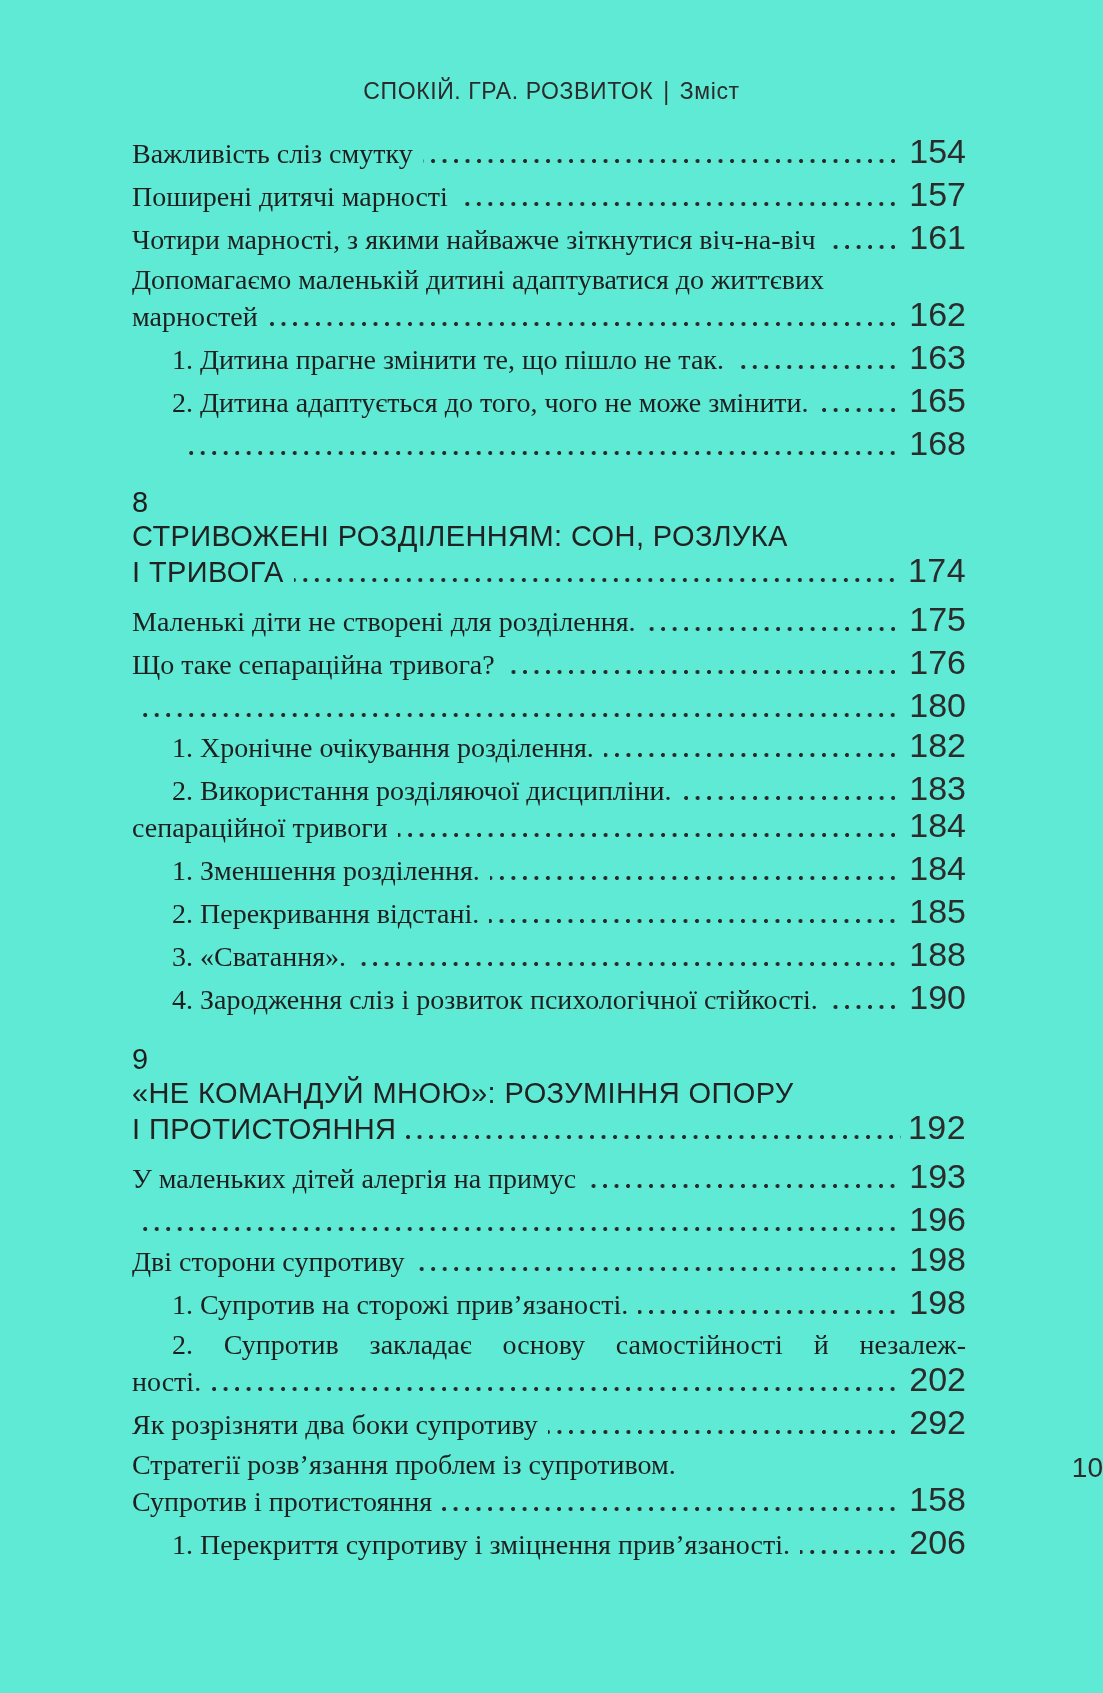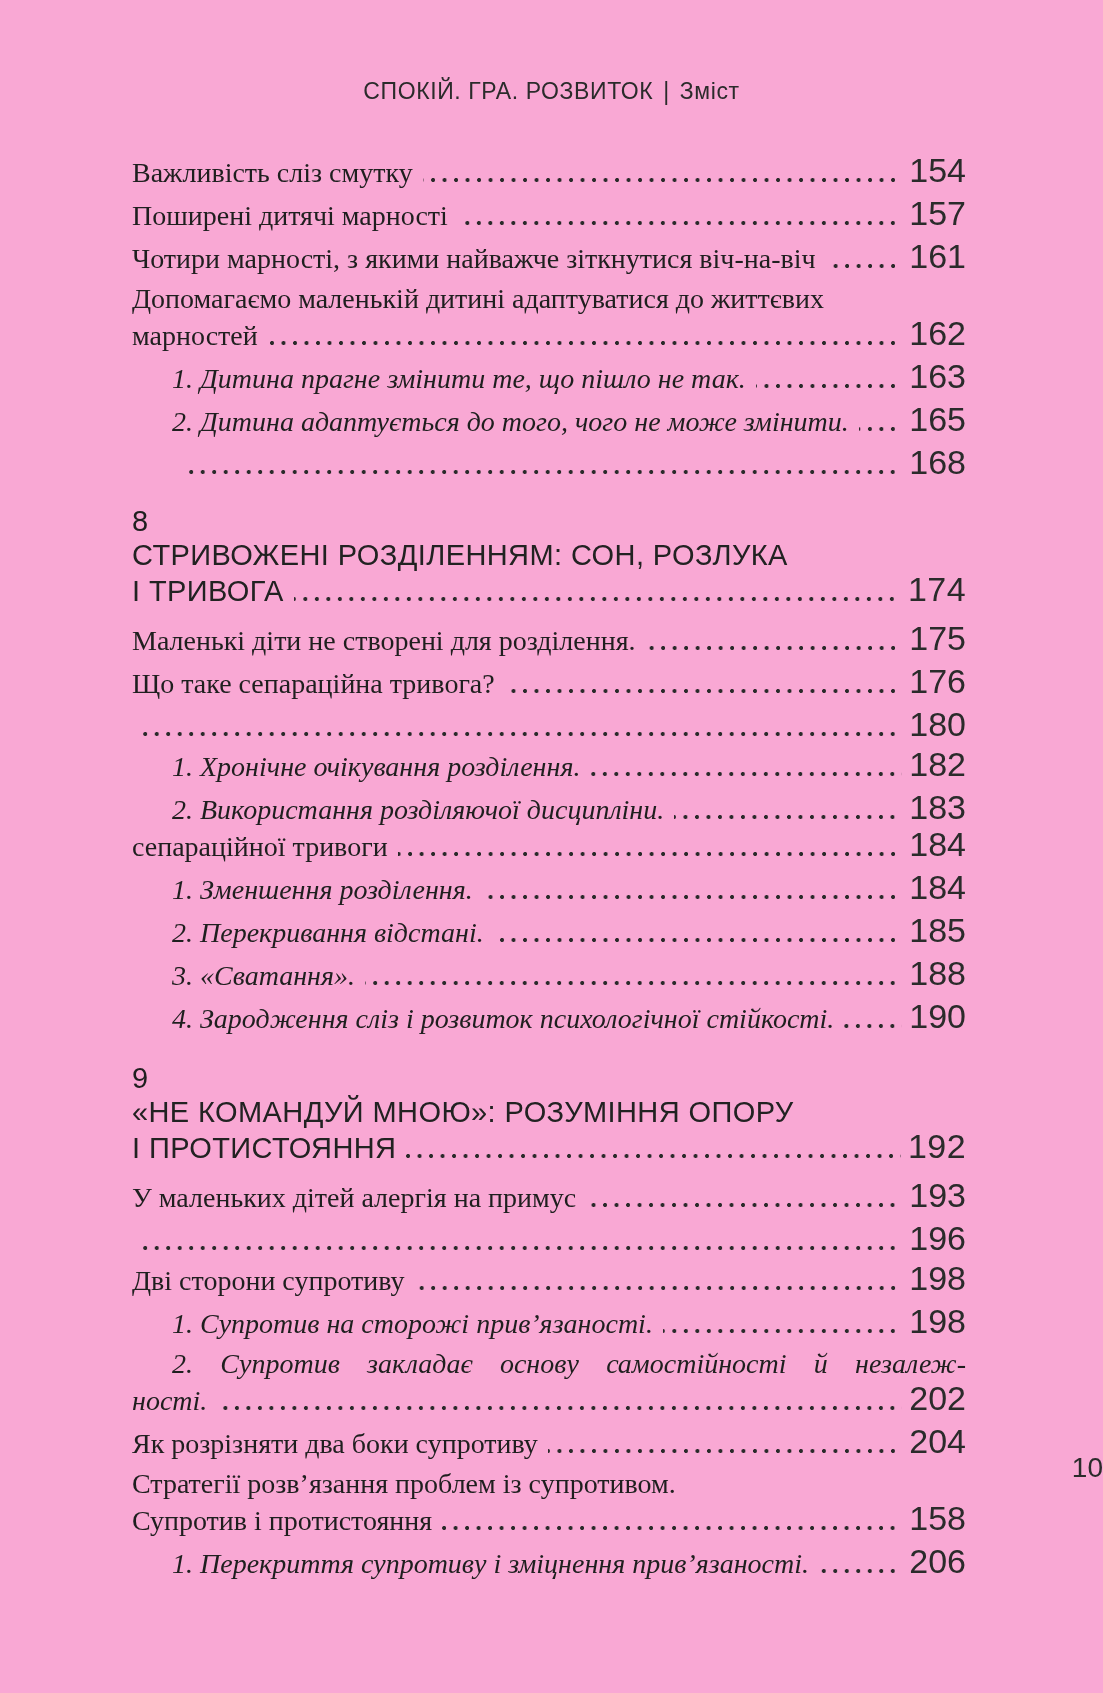--- a/index.html
+++ b/index.html
@@ -8,7 +8,7 @@
     width: 1103px;
     height: 1693px;
     margin: 0 auto;
-    background: #f9a8d4;
+    background: #5eead4;
     overflow: hidden;
     color: #1f1f1f;
   }

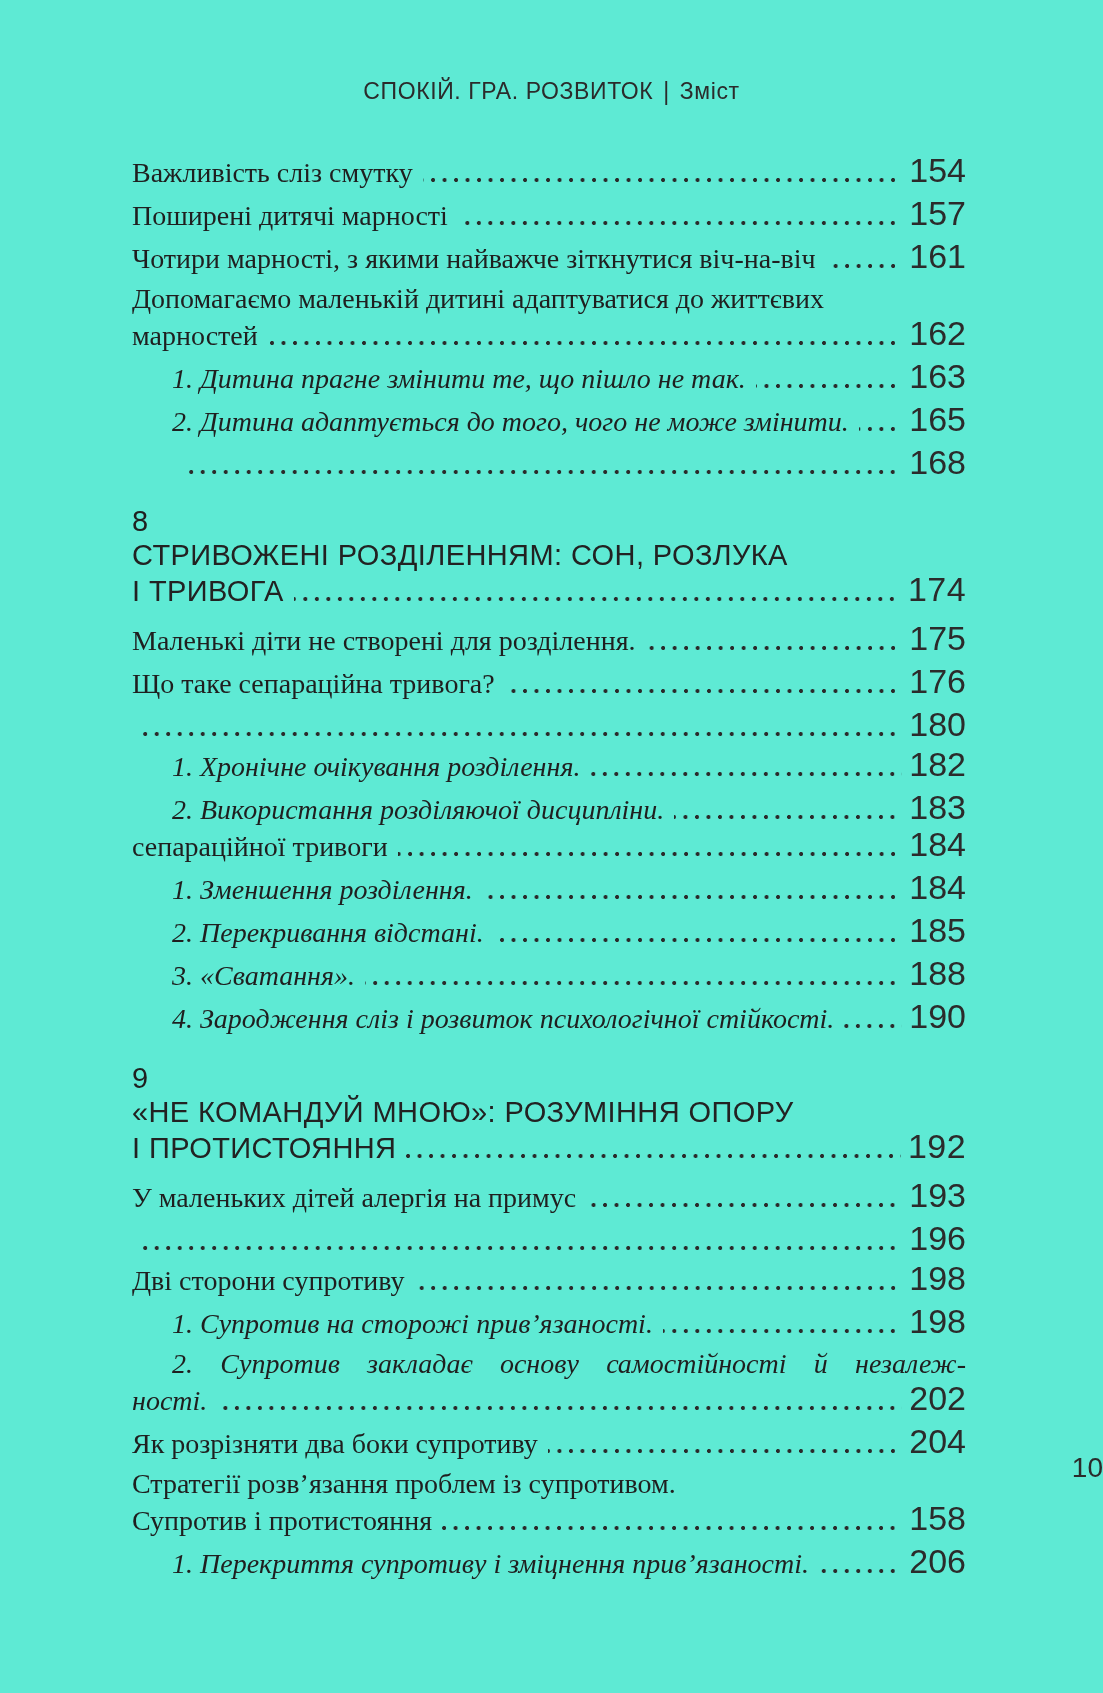--- a/index.html
+++ b/index.html
@@ -28,7 +28,7 @@
     transform: scaleY(1.15);
   }
   .toc {
-    margin: 48px 137px 0 132px;
+    margin: 29px 137px 0 132px;
   }
   .row {
     display: flex;

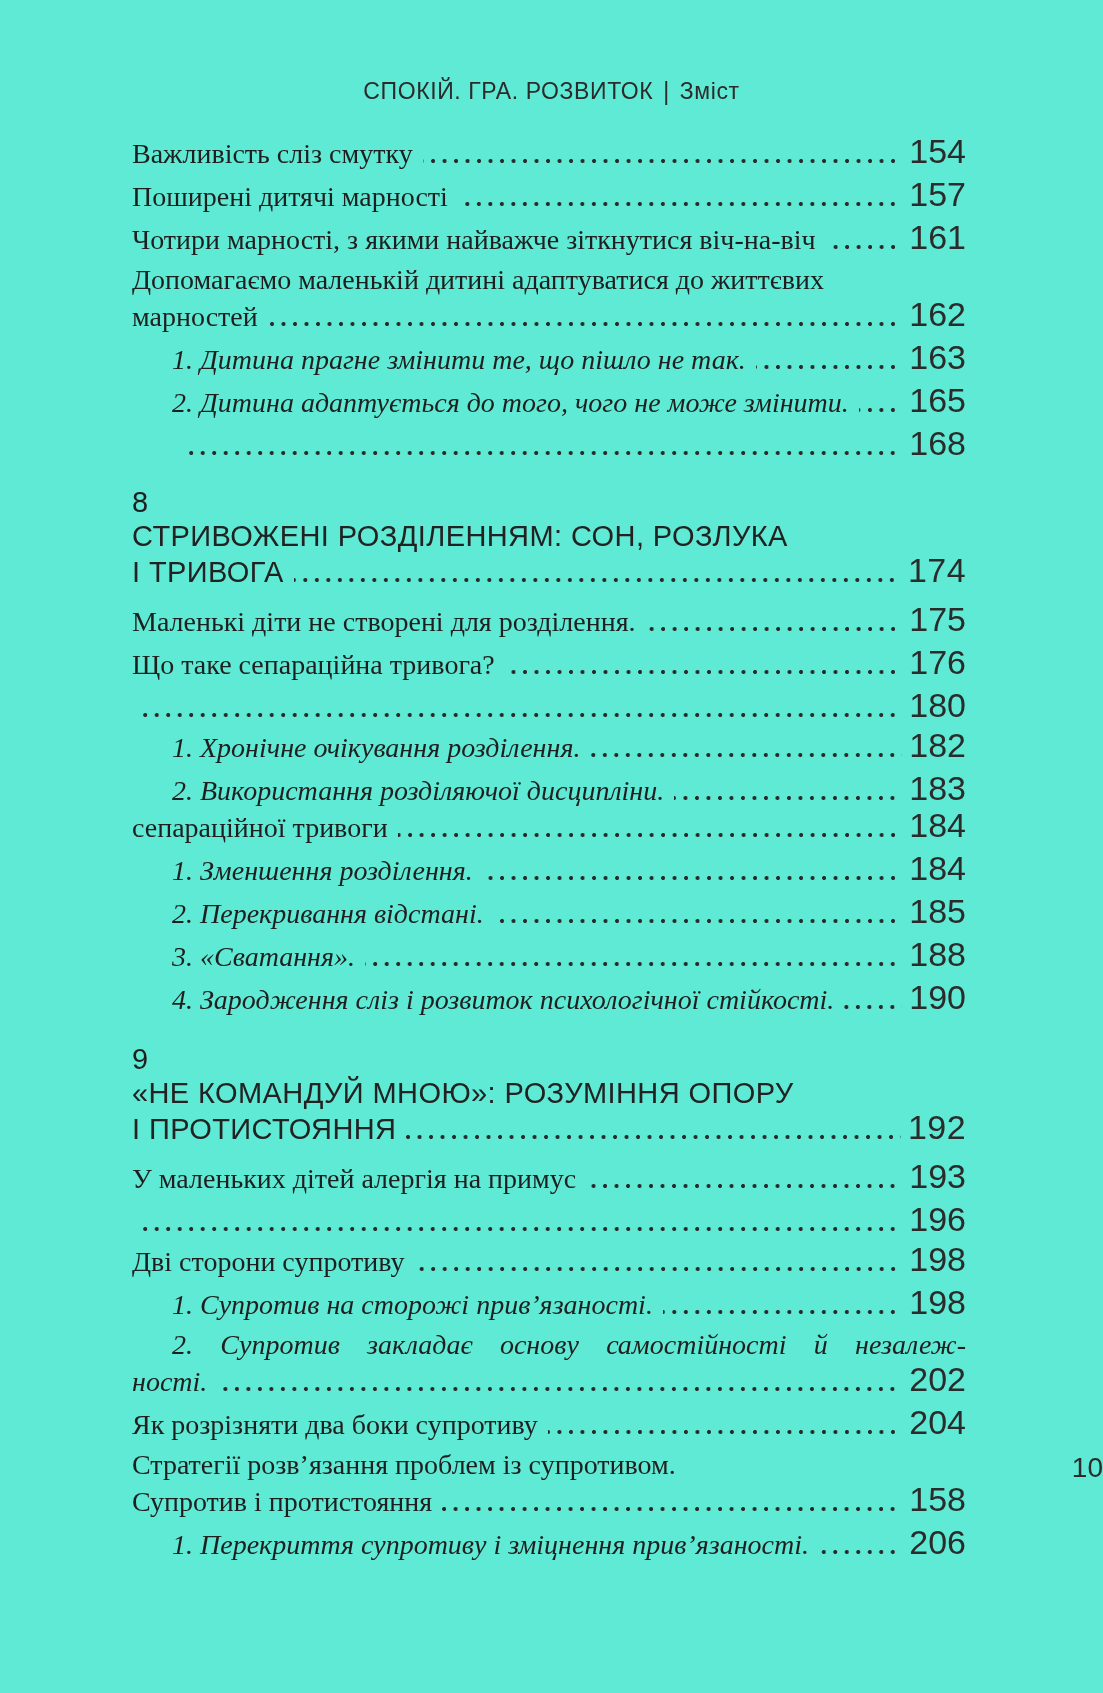--- a/index.html
+++ b/index.html
@@ -43,7 +43,7 @@
   }
   .serif { font-family: "Liberation Serif", "DejaVu Serif", serif; }
   .sans  { font-family: "Liberation Sans", "DejaVu Sans", sans-serif; }
-  .italic .text { font-style: italic; }
+  .italic .text { }
   .indent { padding-left: 40px; }
   .gap { margin-top: 6px; }
   .chapnum {

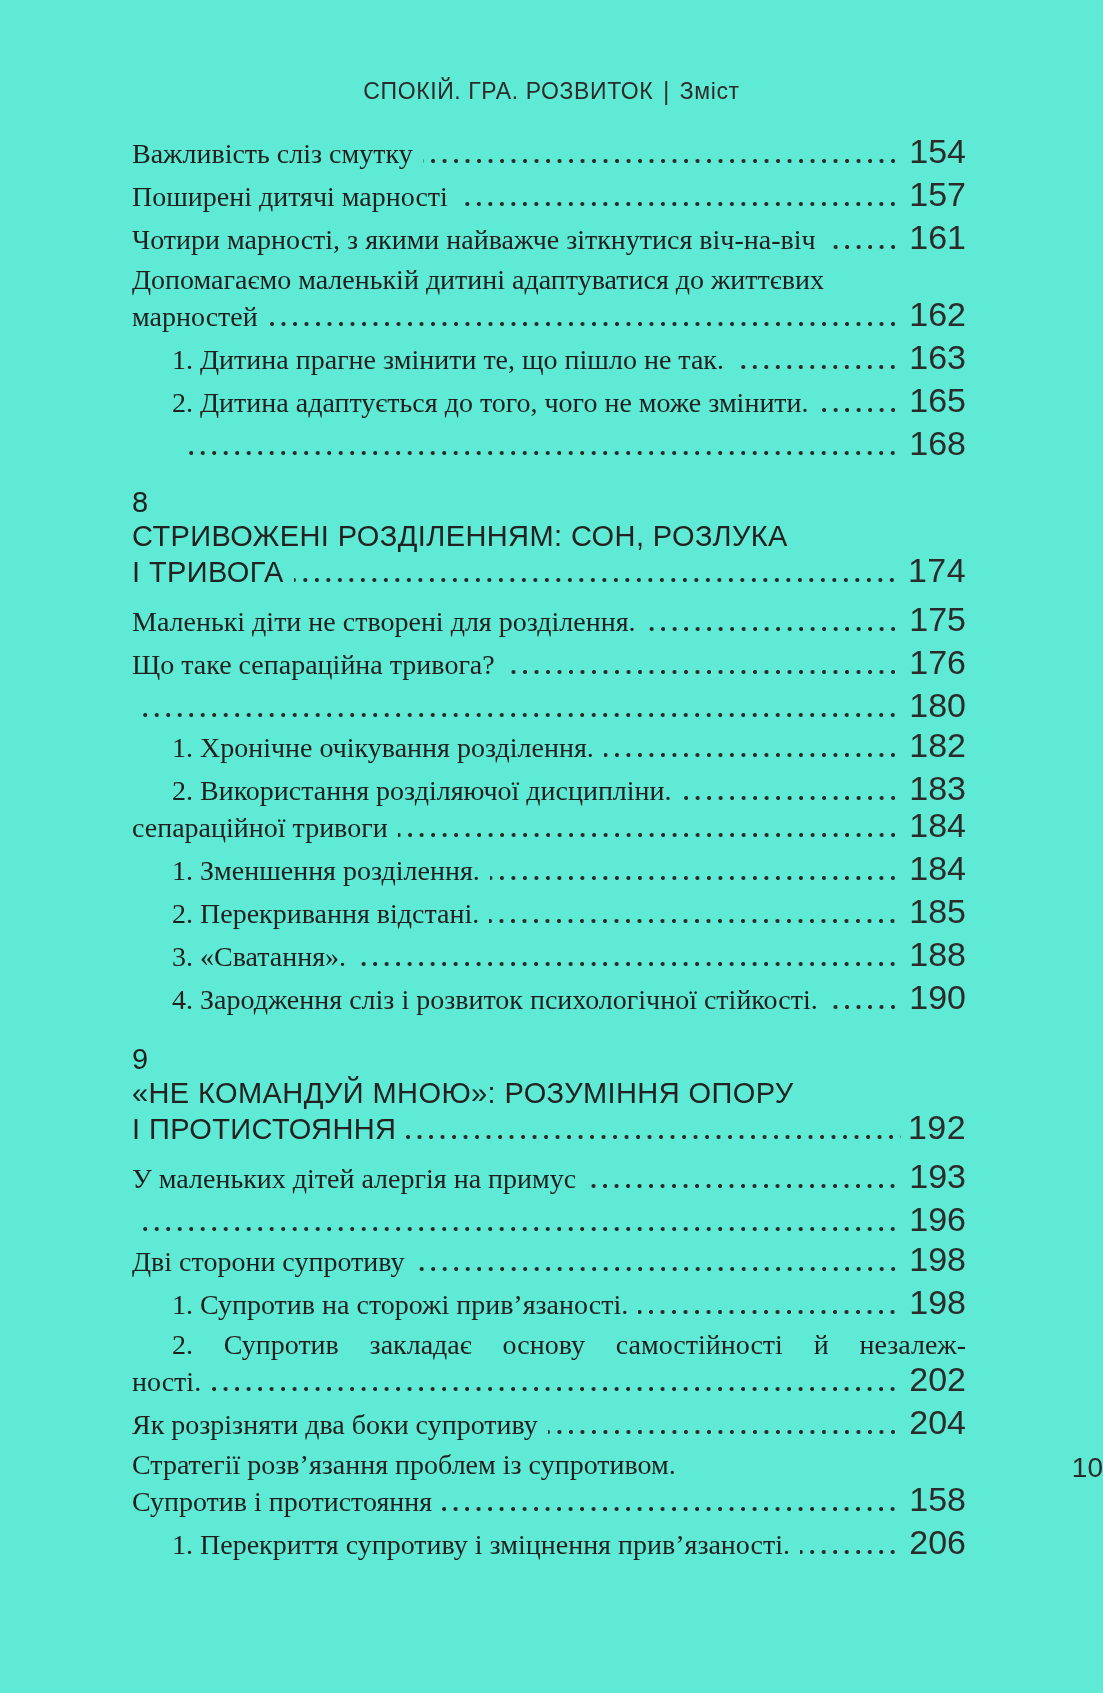--- a/index.html
+++ b/index.html
@@ -231,7 +231,7 @@
       <div class="row serif gap">
         <span class="text">Як розрізняти два боки супротиву</span>
         <span class="leader"></span>
-        <span class="num">204</span>
+        <span class="num">292</span>
       </div>
       <div class="row serif gap">
         <span class="text">Стратегії розв’язання проблем із супротивом.</span>

